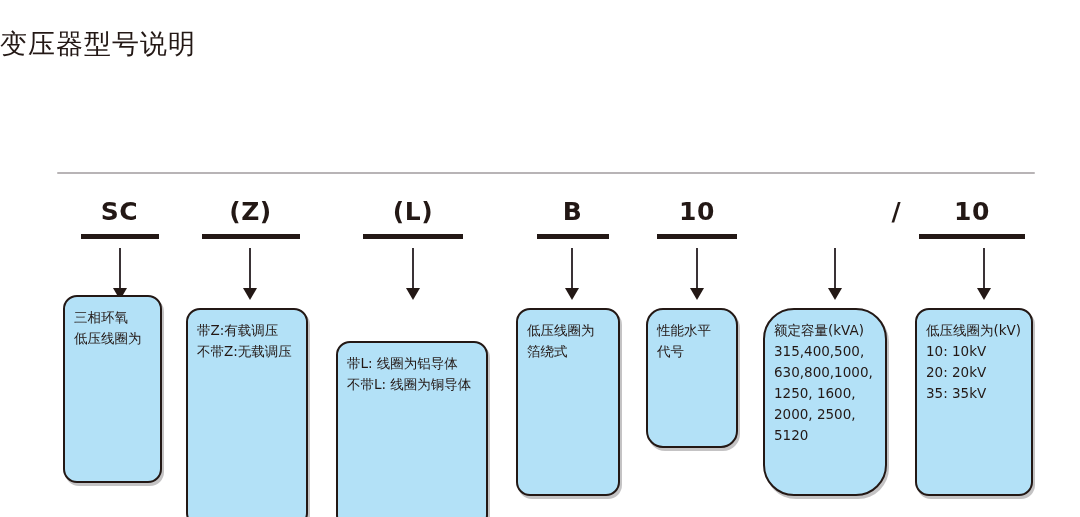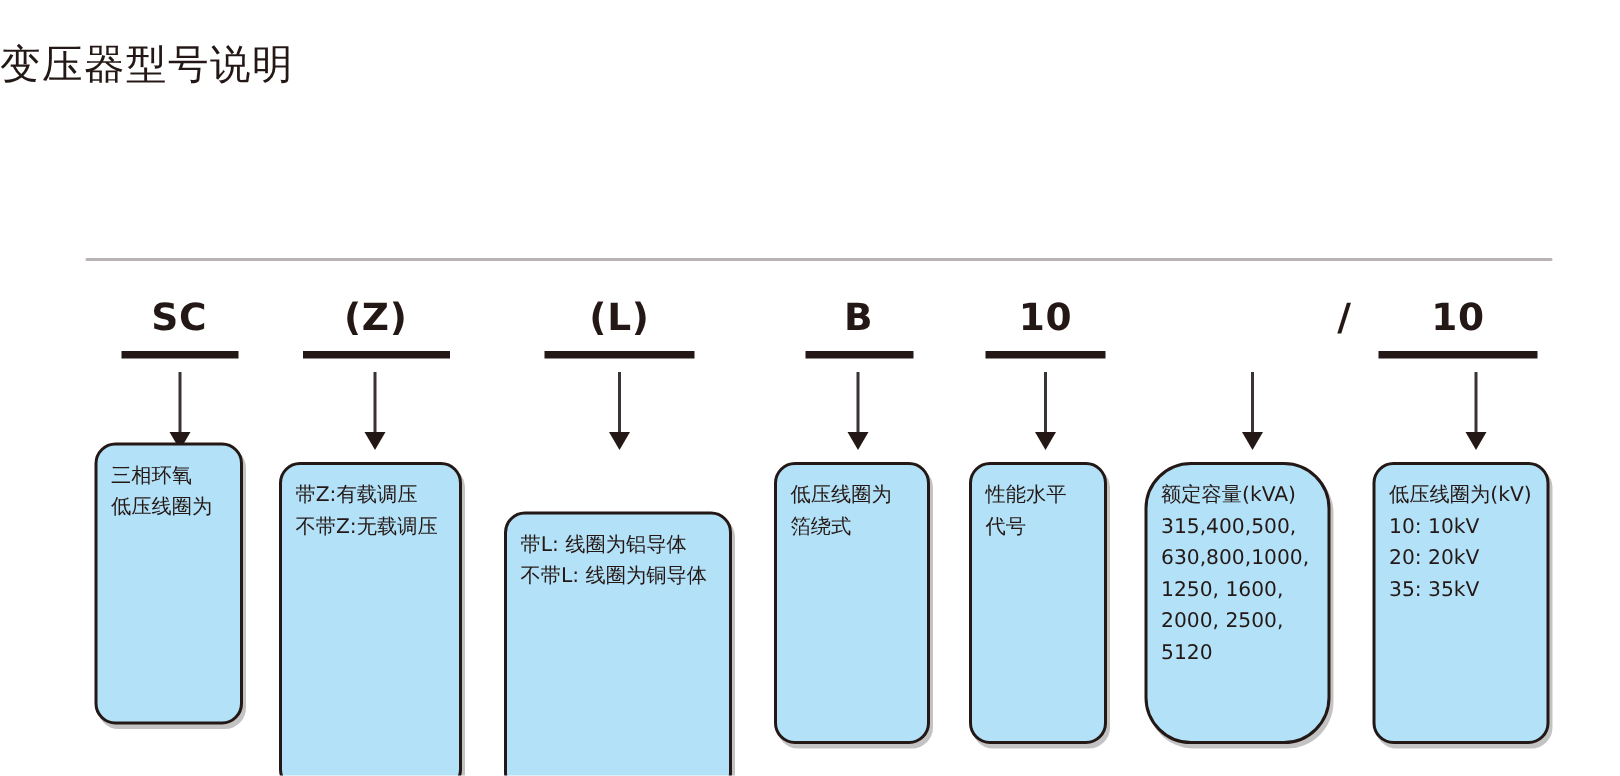--- a/index.html
+++ b/index.html
@@ -209,7 +209,7 @@
     <div class="desc-line">箔绕式</div>
   </div>
 
-  <div class="desc-box" style="left:646px; top:308px; width:92px; height:188px;">
+  <div class="desc-box" style="left:646px; top:308px; width:92px; height:140px;border-radius:17px;">
     <div class="desc-line">性能水平</div>
     <div class="desc-line">代号</div>
   </div>

